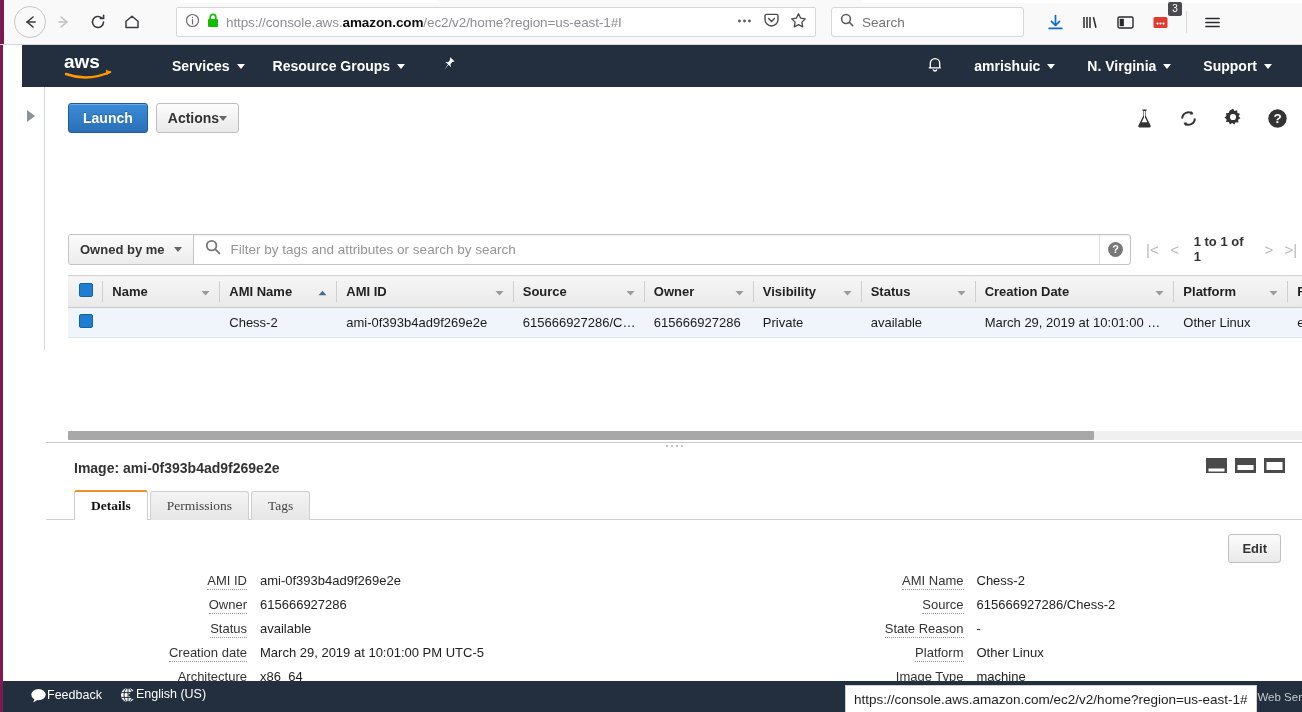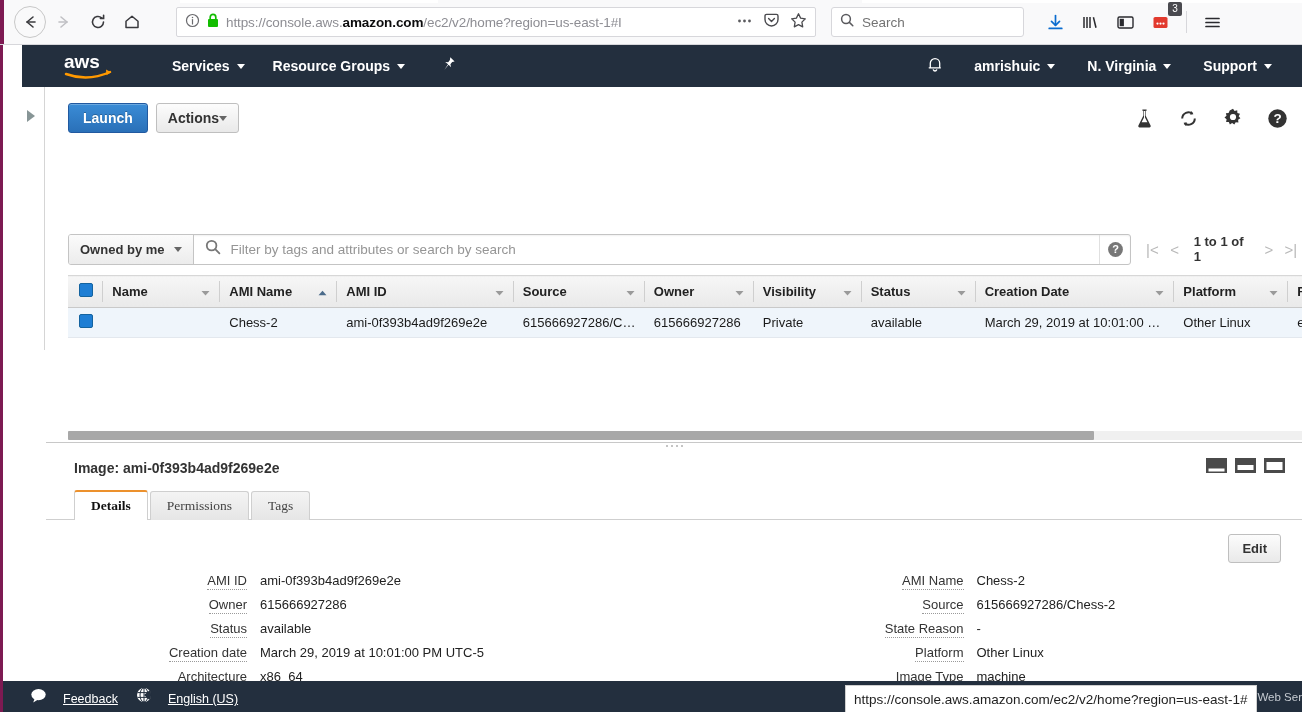--- a/index.html
+++ b/index.html
@@ -351,7 +351,7 @@
     color: #ffffff; font-size: 12.5px;
   }
   .footer-left { display: flex; align-items: center; gap: 9px; margin-left: 30px; }
-  .footer-item { display: flex; align-items: flex-end; gap: 16px; cursor: pointer; text-decoration: underline; }
+  .footer-item { display: flex; align-items: flex-start; gap: 0; cursor: pointer; }
   .footer-center {
     position: absolute; left: 0; right: 0; text-align: right;
     font-size: 11.5px; color: #c6cbd2;

